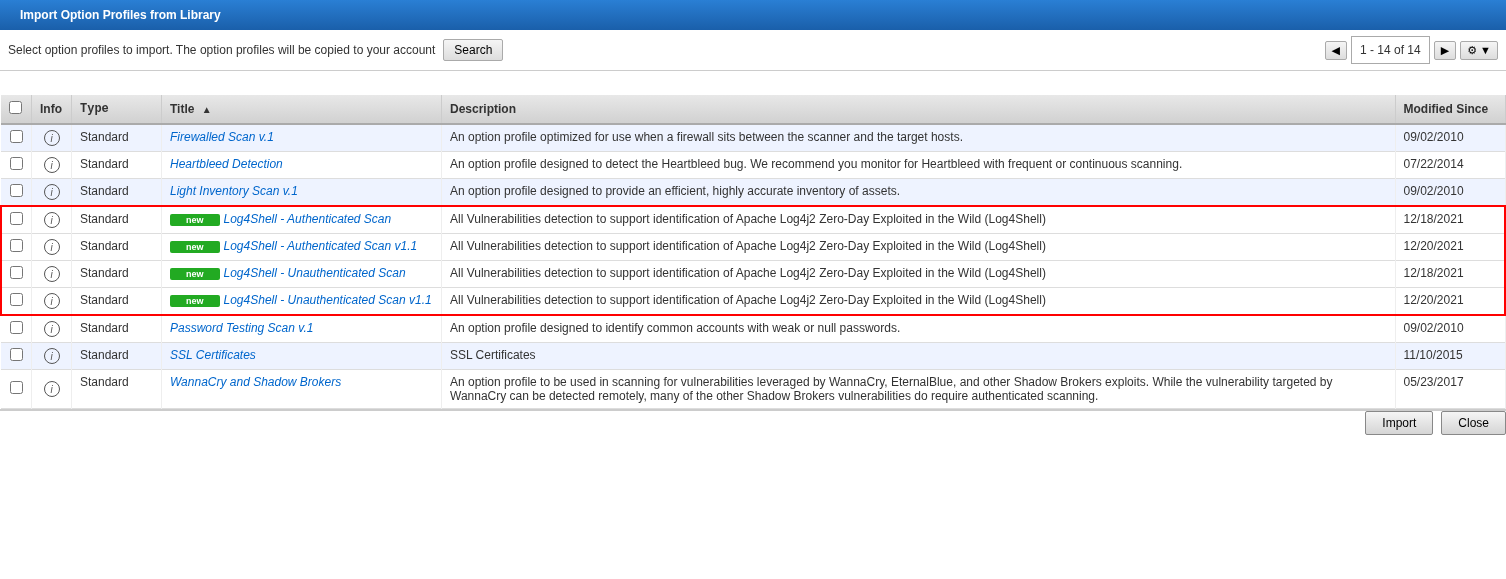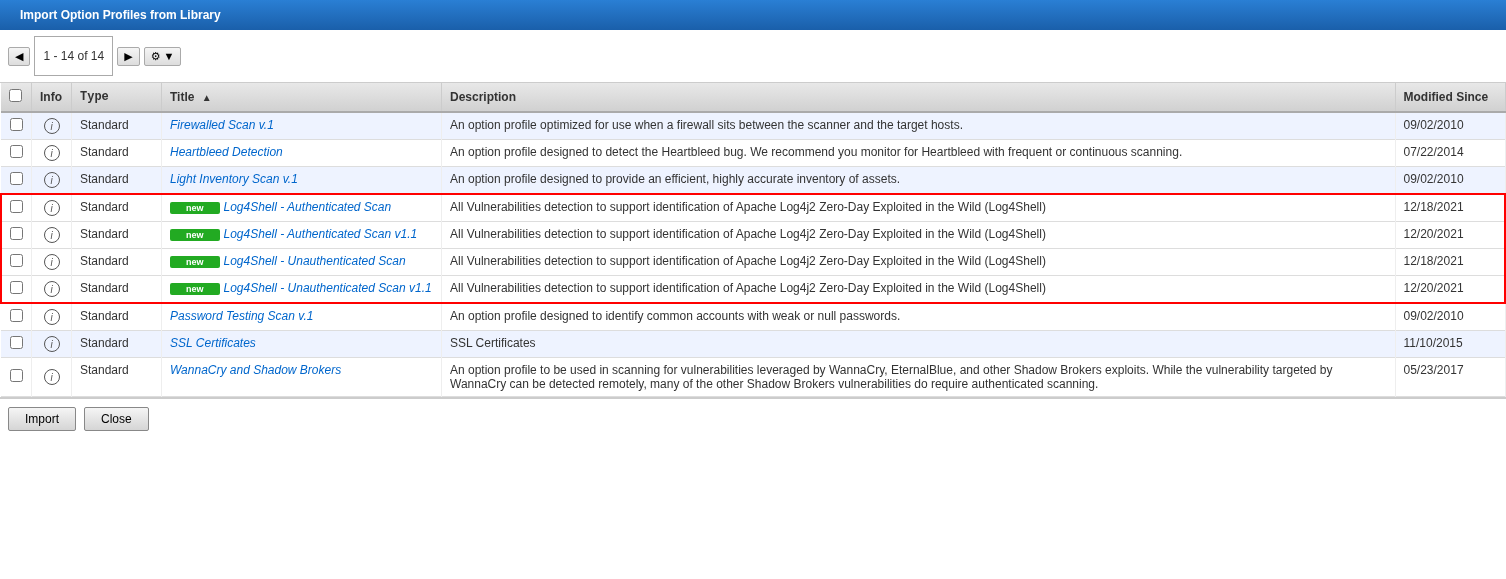--- a/index.html
+++ b/index.html
@@ -205,6 +205,10 @@
 </div>
 
 <div class="toolbar">
+  <div class="toolbar-left">
+    <span class="toolbar-text">Select option profiles to import. The option profiles will be copied to your account</span>
+    <button class="search-btn">Search</button>
+  </div>
   <div class="toolbar-right">
     <button class="nav-btn">◀</button>
     <span class="page-info">1 - 14 of 14</span>

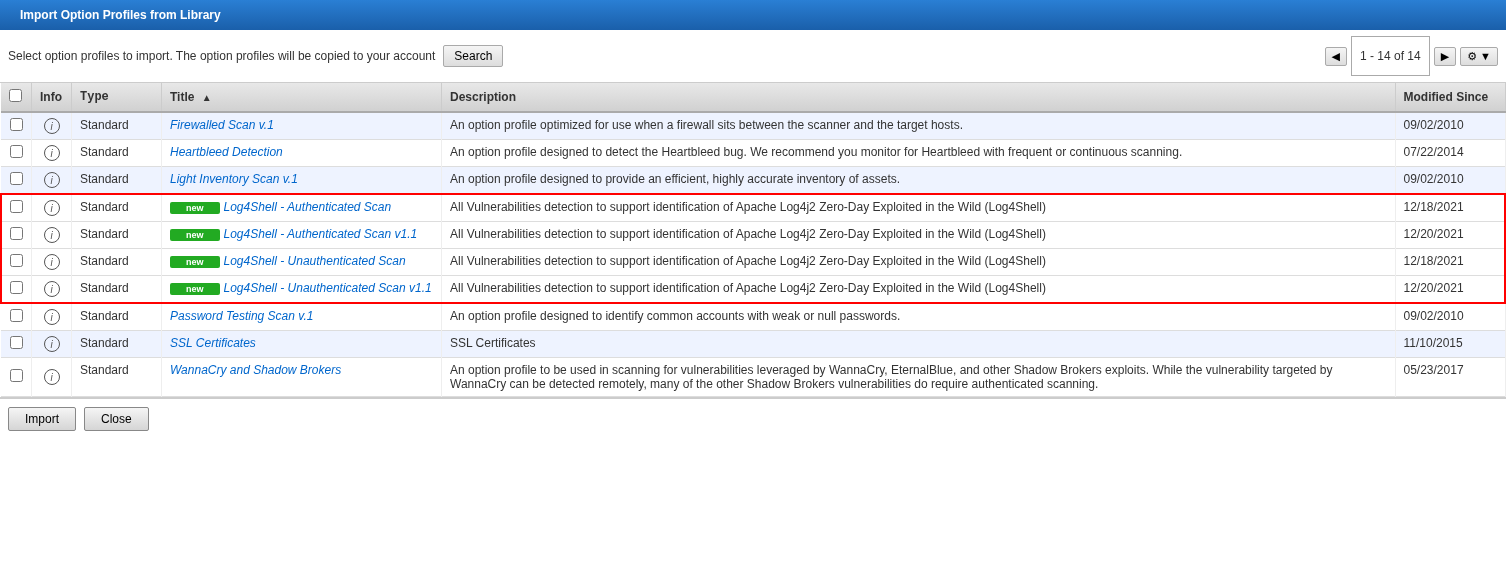--- a/index.html
+++ b/index.html
@@ -60,7 +60,7 @@
     }
 
     .page-info {
-      padding: 12px 8px;
+      padding: 6px 8px;
       border: 1px solid #aaa;
       background: #fff;
       font-size: 12px;

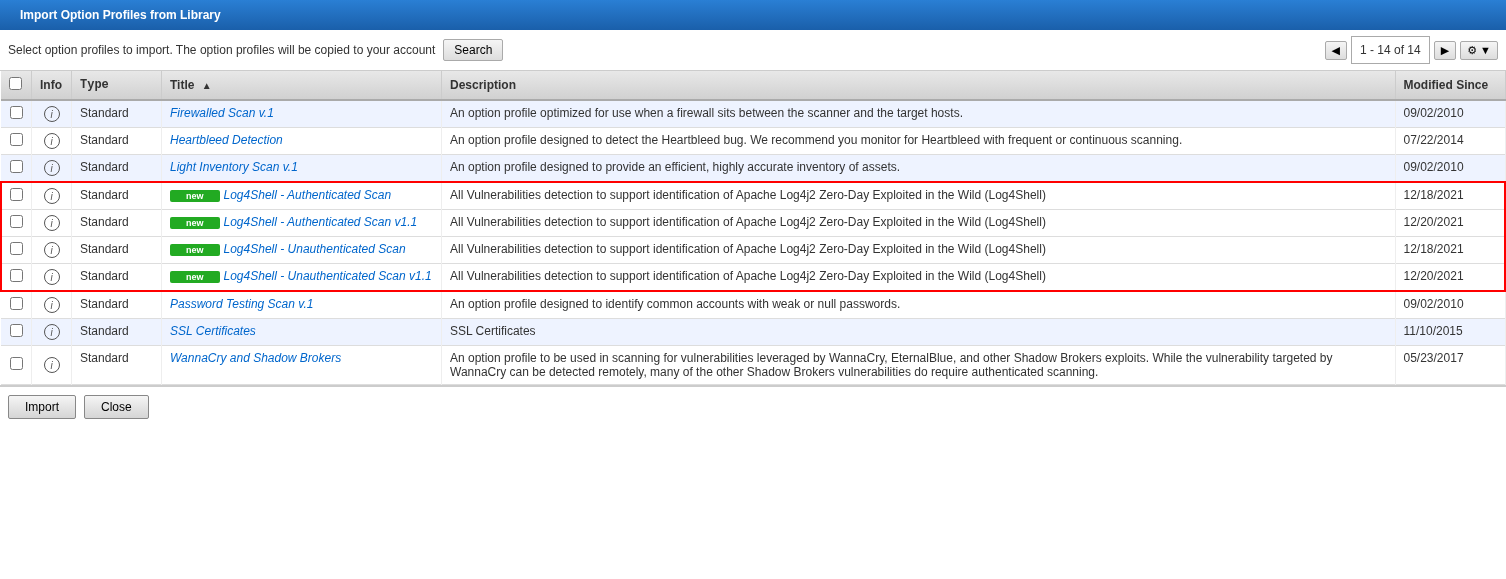--- a/index.html
+++ b/index.html
@@ -84,6 +84,7 @@
     table {
       width: 100%;
       border-collapse: collapse;
+      margin-top: 24px;
     }
 
     thead tr {

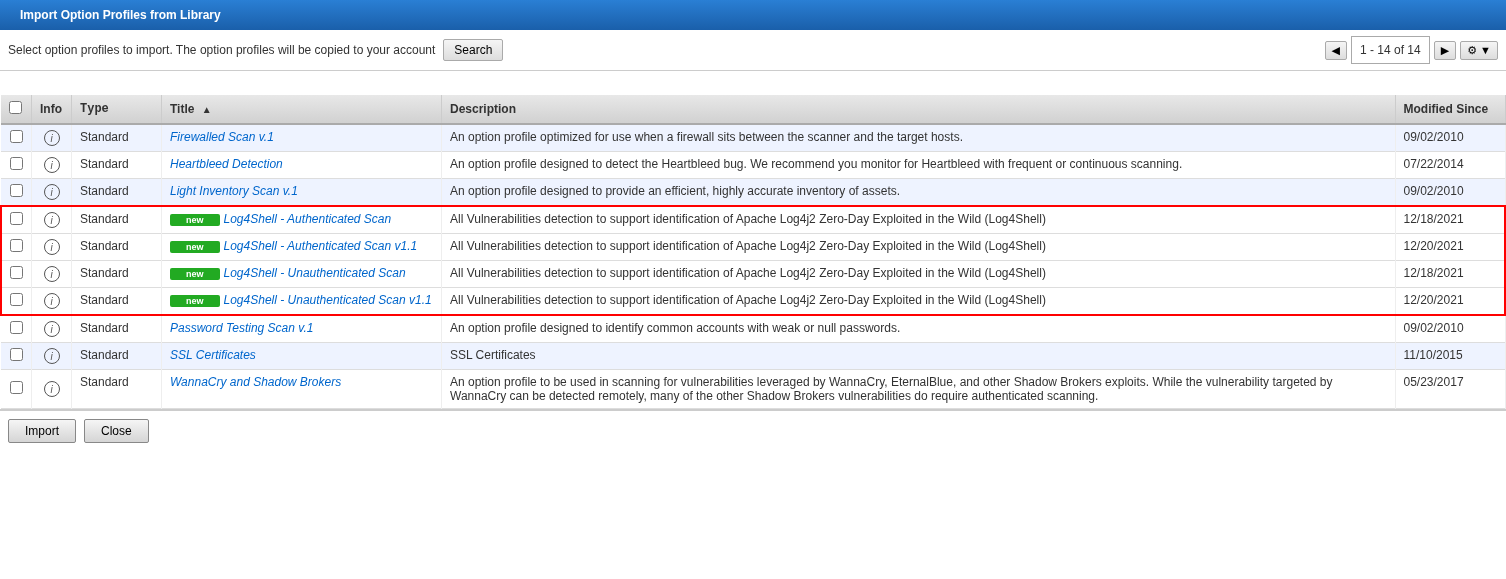--- a/index.html
+++ b/index.html
@@ -179,10 +179,10 @@
 
     .footer {
       display: flex;
-      justify-content: flex-start;
+      justify-content: flex-end;
       align-items: center;
       gap: 8px;
-      padding: 8px;
+      padding: 0;
       background: #fff;
       border-top: 1px solid #ccc;
     }

